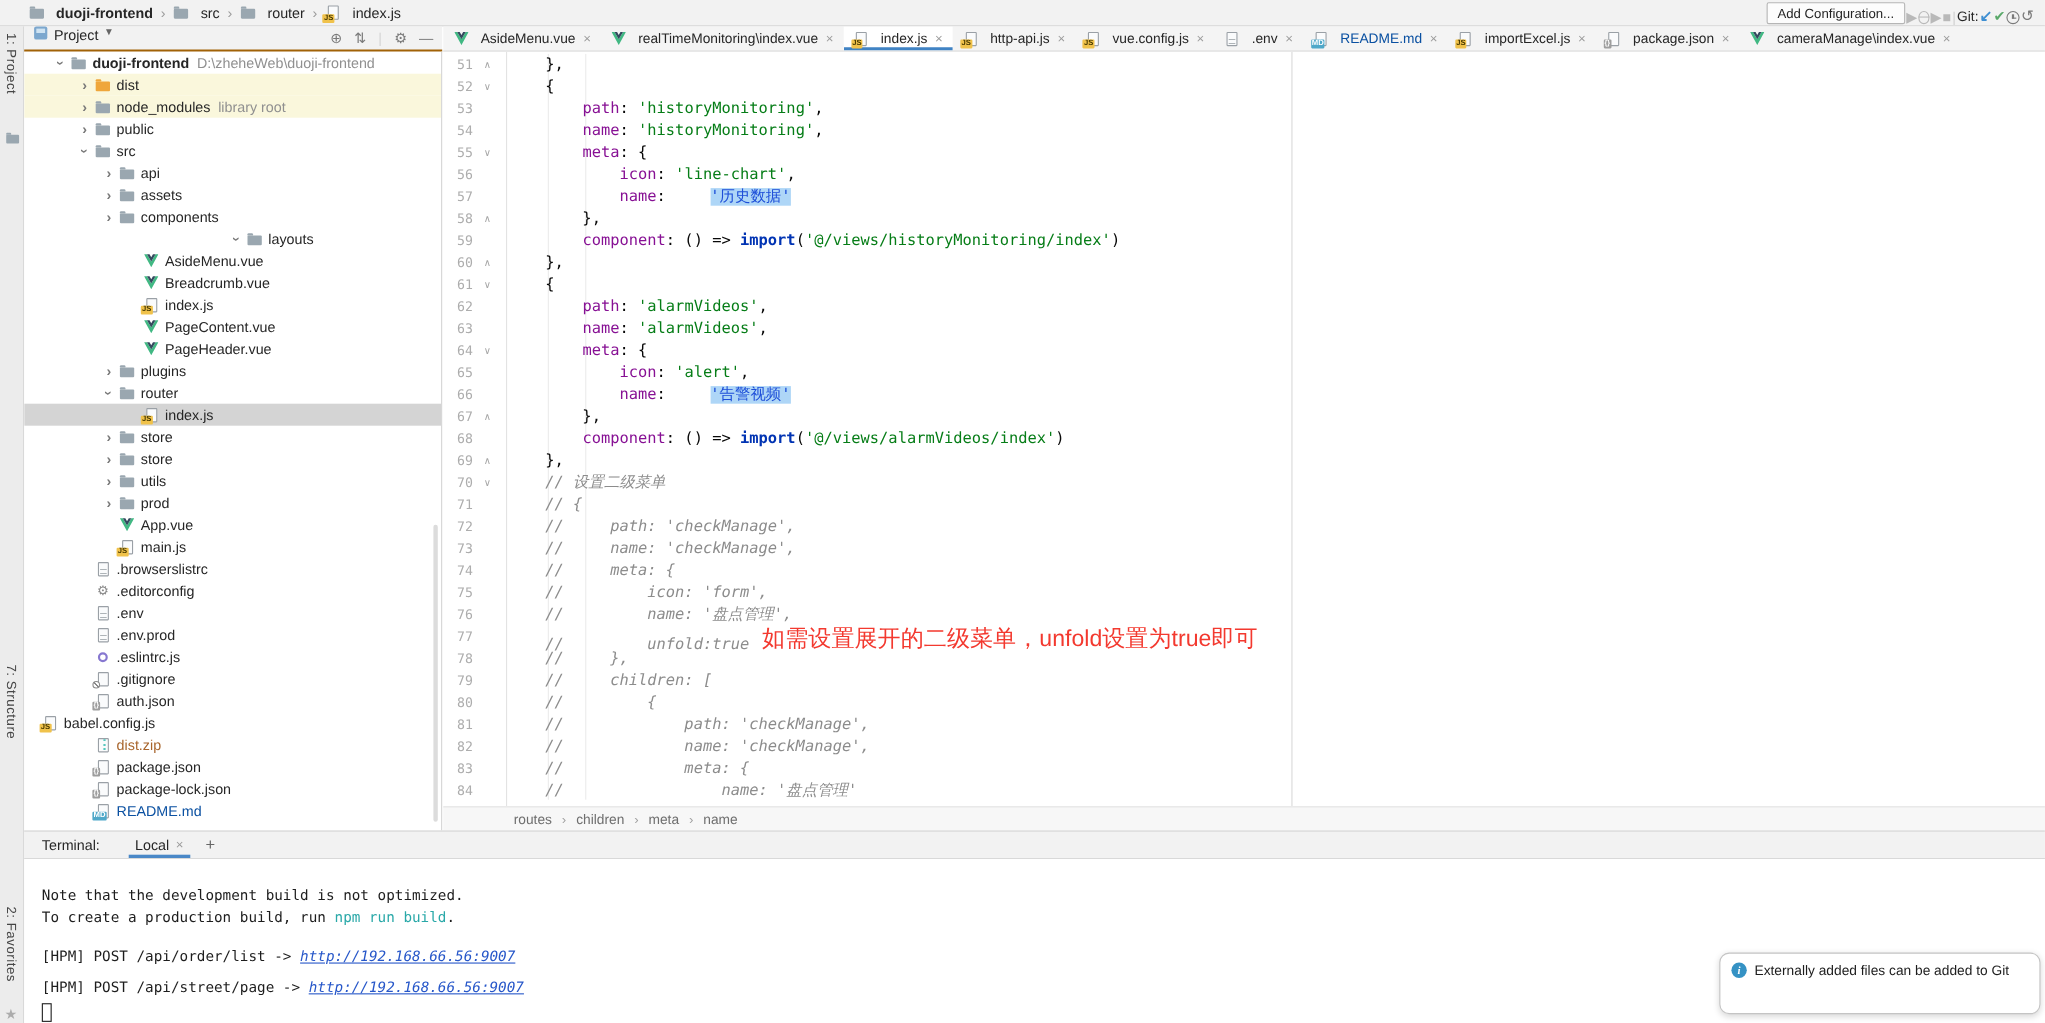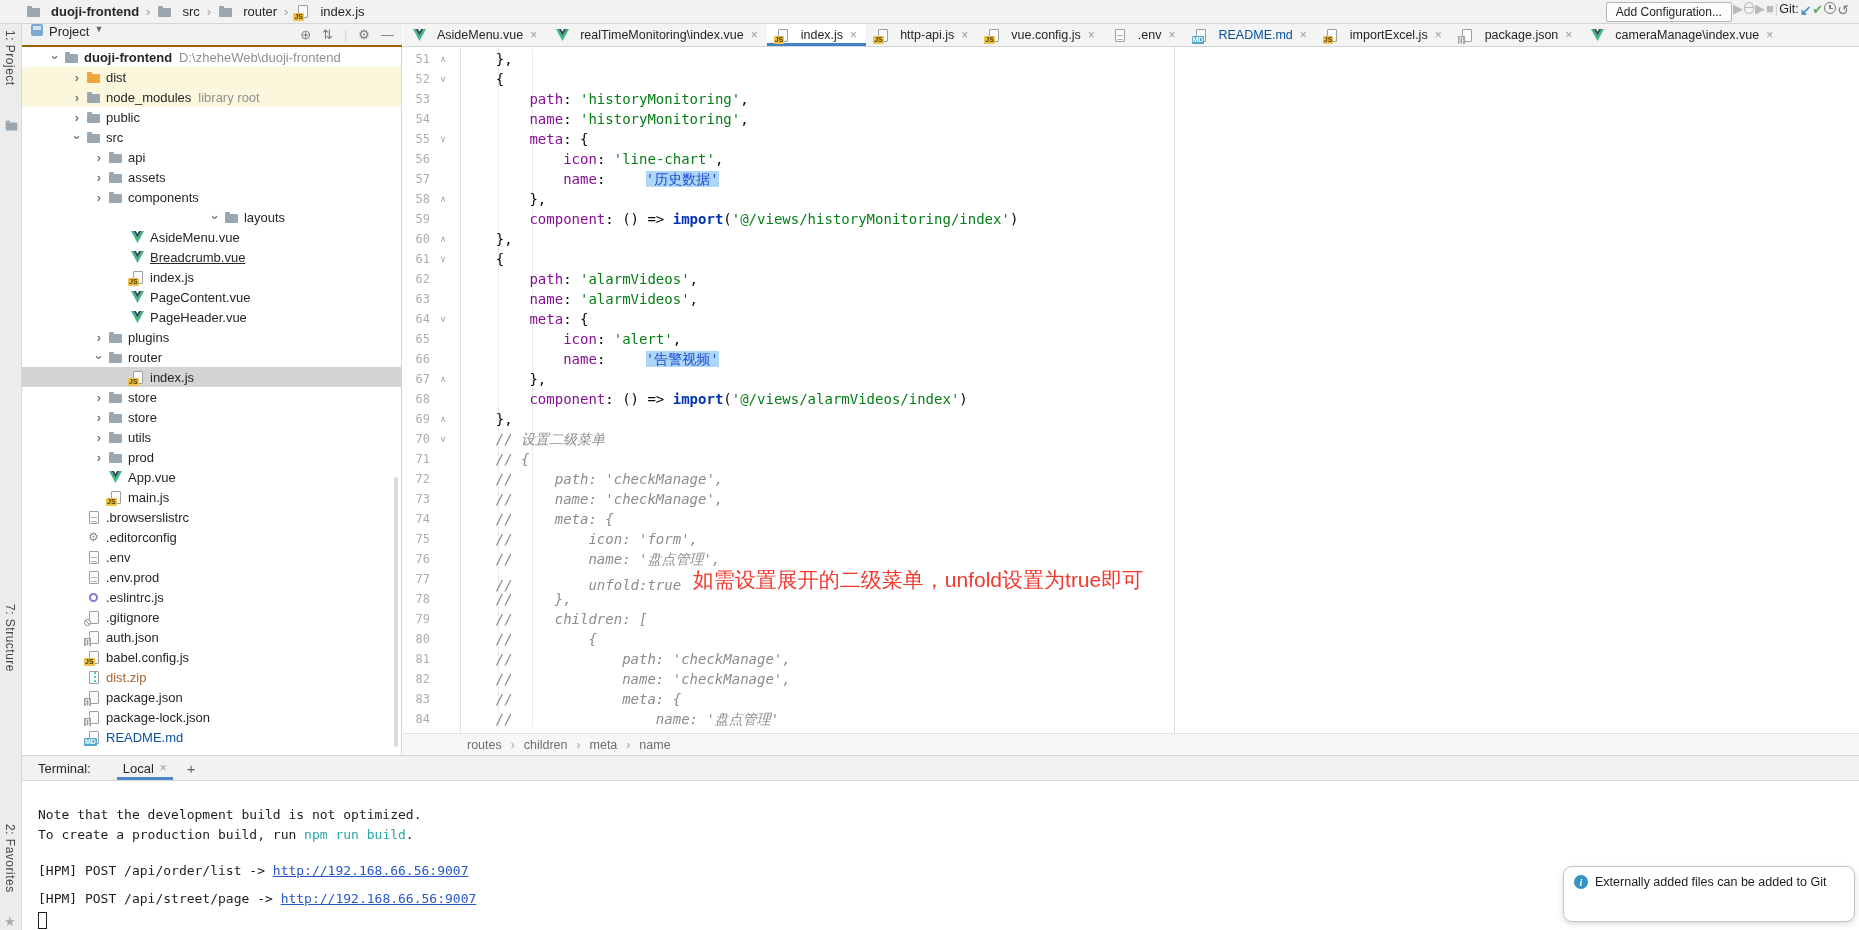--- a/index.html
+++ b/index.html
@@ -12,7 +12,7 @@
   .bc-item { display:flex; align-items:center; gap:5px; }
   .bc-label.b { font-weight:bold; }
   .bc-sep { color:#9C9C9C; margin:0 3px; font-size:13px; }
-  #row1-right { margin-left:auto; display:flex; align-items:flex-start; gap:1px; }
+  #row1-right { margin-left:auto; display:flex; align-items:flex-end; gap:1px; }
   #add-config { background:#FCFCFC; border:1px solid #B5B5B5; border-radius:2px; font-size:12px; color:#262626; padding:2px 9px; font-family:"Liberation Sans",sans-serif; }
   .tbi { font-size:13px; color:#B9B9B9; line-height:1; }
   .tbi.sep { color:#D0D0D0; }

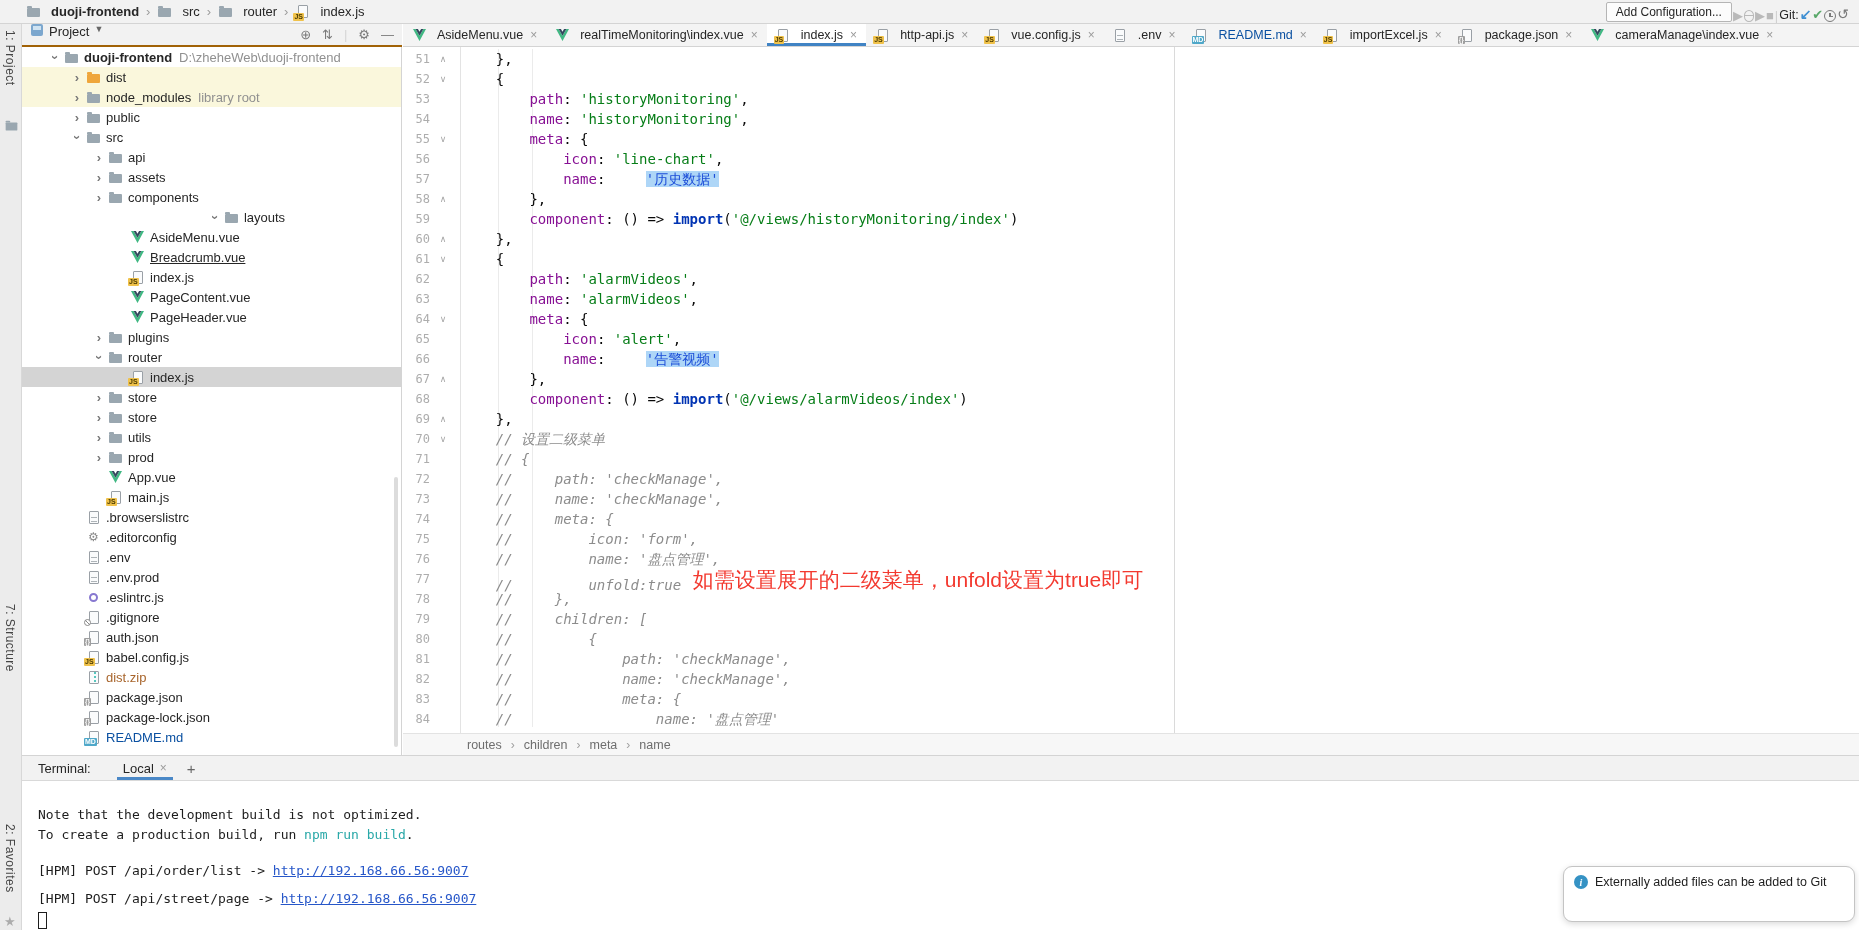--- a/index.html
+++ b/index.html
@@ -264,7 +264,7 @@
           </span>
           <span class="tname">AsideMenu.vue</span>
         </div>
-        <div class="trow" style="padding-left: 92px; text-decoration: underline;">
+        <div class="trow" style="padding-left: 92px;">
           <span class="arr"></span>
           <span class="fic">
             <svg width="13" height="12" viewBox="0 0 24 22">

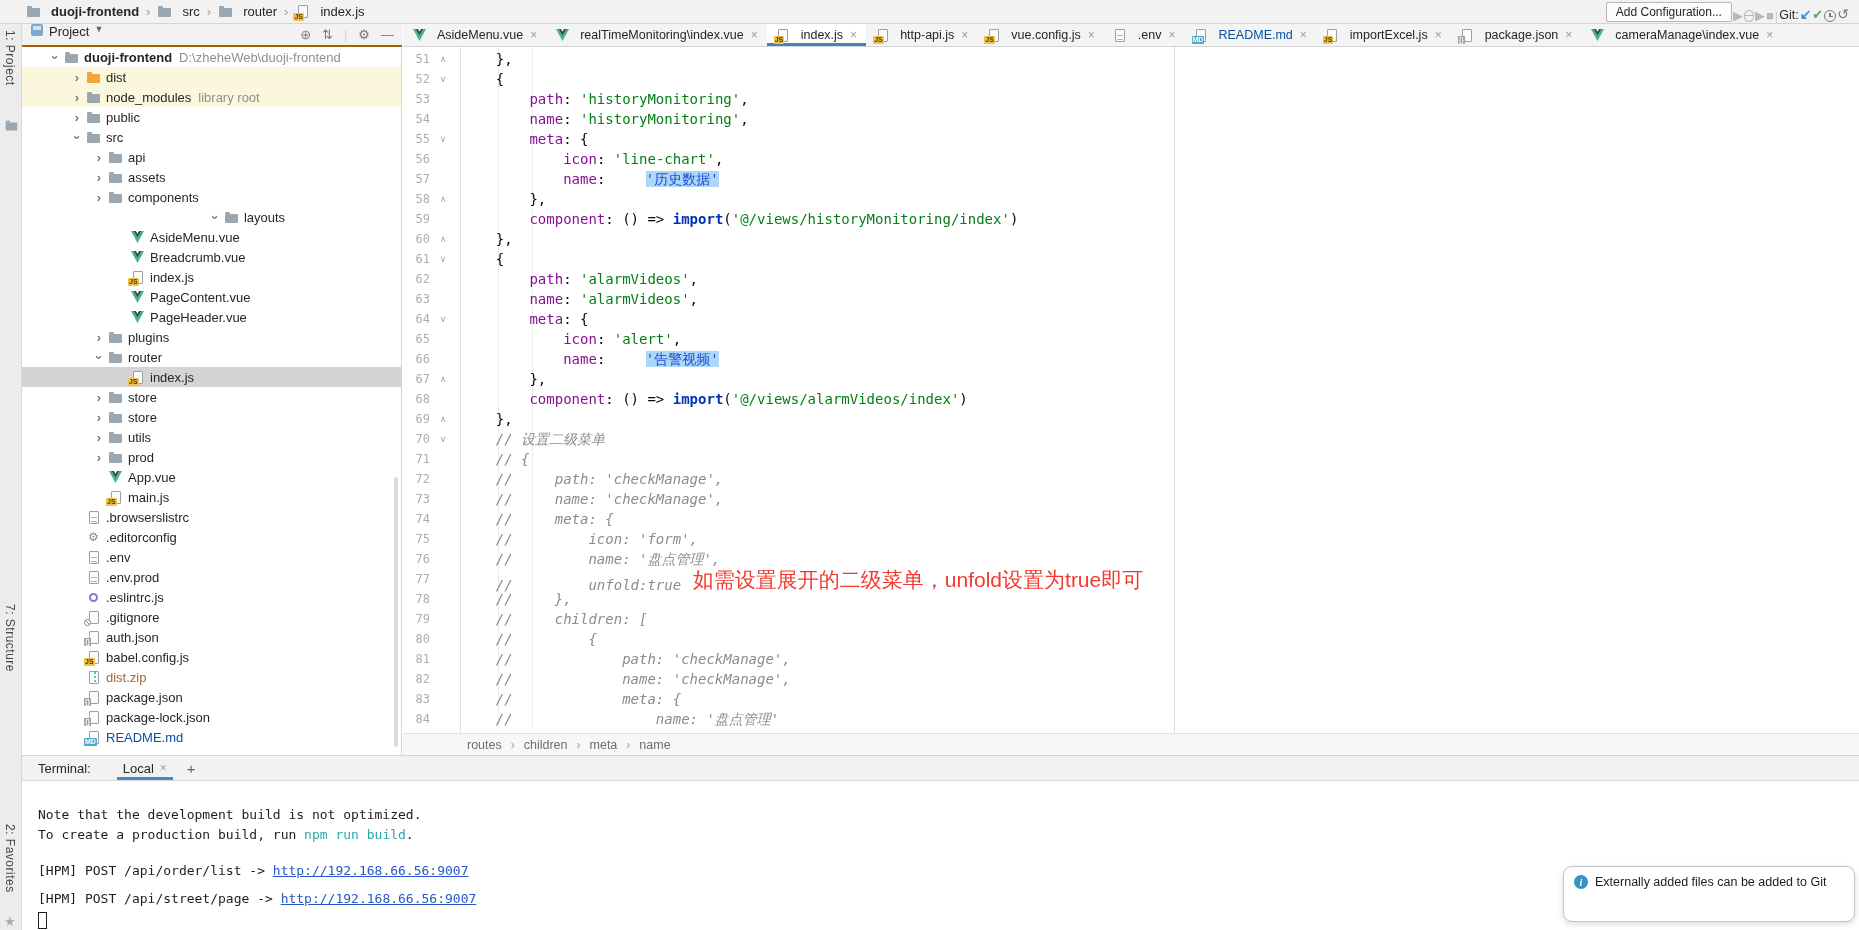--- a/index.html
+++ b/index.html
@@ -419,7 +419,7 @@
           </span>
           <span class="tname">auth.json</span>
         </div>
-        <div class="trow" style="padding-left: 48px; align-items: center;">
+        <div class="trow" style=" align-items: center;">
           <span class="arr"></span>
           <span class="fic">
             <span class="doc"></span>

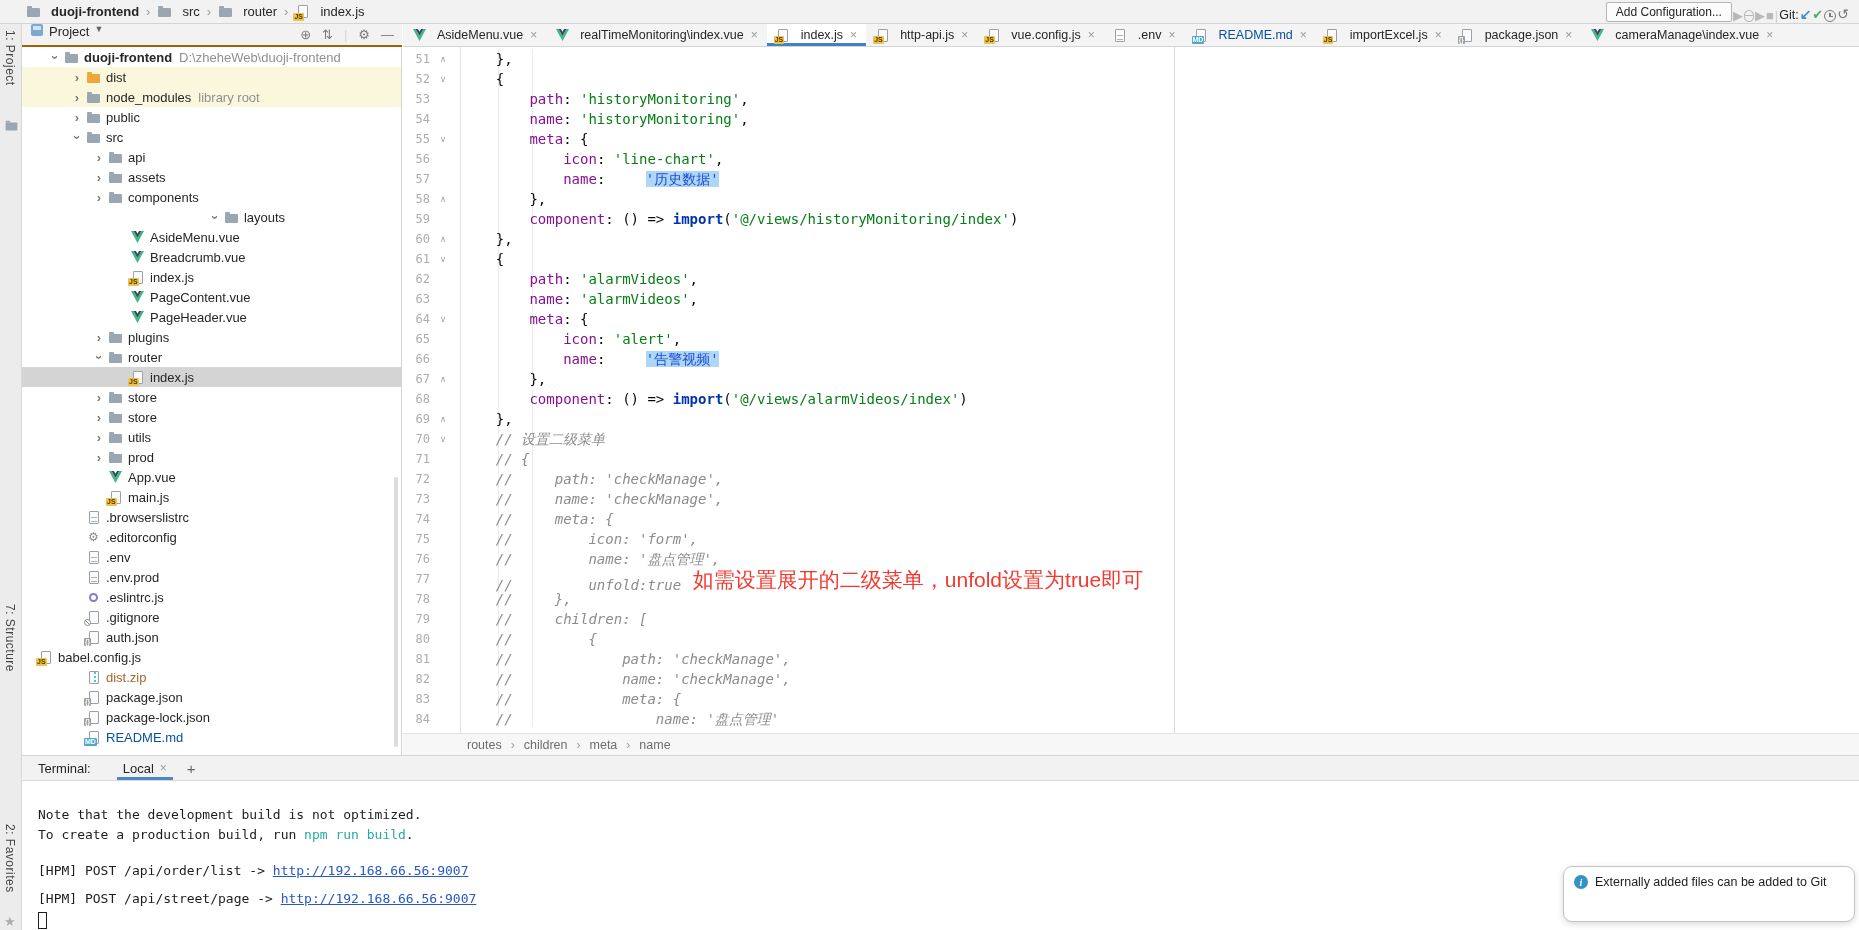--- a/index.html
+++ b/index.html
@@ -105,7 +105,7 @@
   #terminal { position:absolute; left:22px; top:781px; width:1837px; height:149px; background:#fff; padding:24px 0 0 16px; font:13px/20px "DejaVu Sans Mono", monospace; color:#1D1D1D; }
   .tline { white-space:pre; }
   .tt-cy { color:#29A8A8; }
-  .tt-ln { color:#2757C9; text-decoration:underline; }
+  .tt-ln { color:#2757C9; text-decoration:underline;font-style:italic; }
   #cursor { display:inline-block; width:9px; height:17px; border:1px solid #1D1D1D; margin-top:3px; }
 
   

